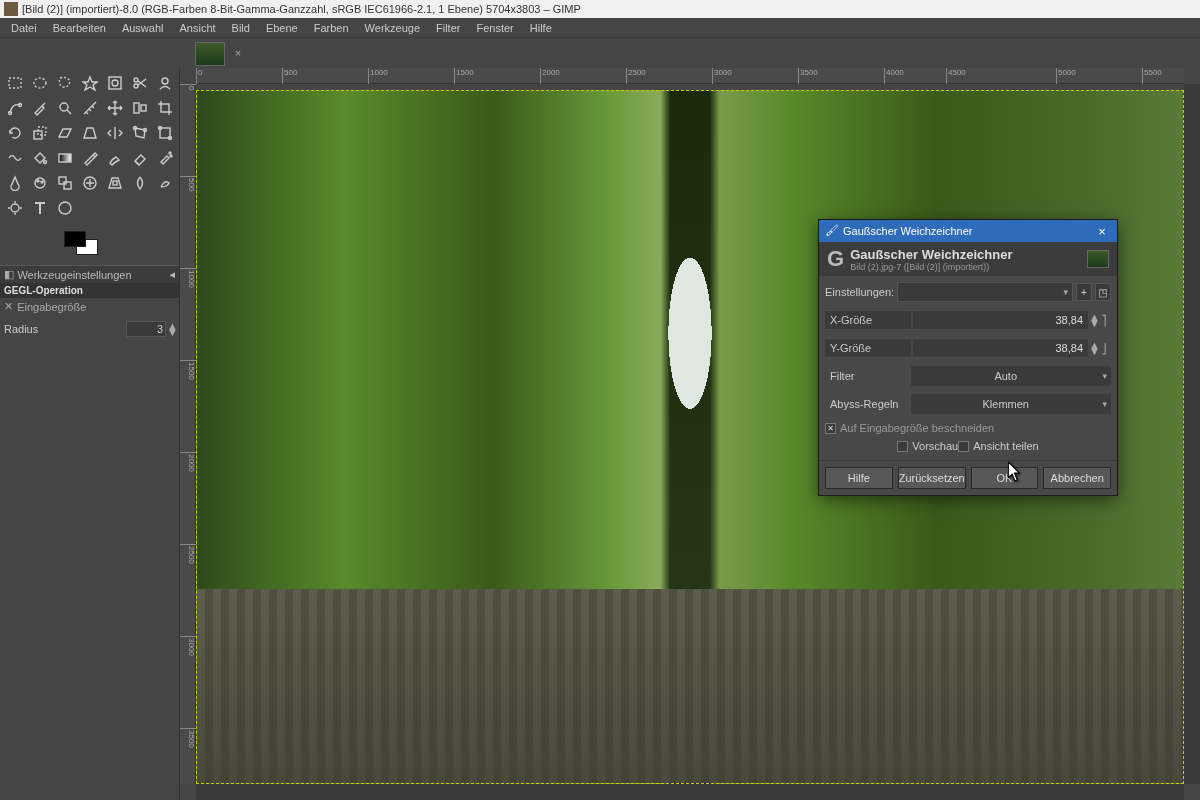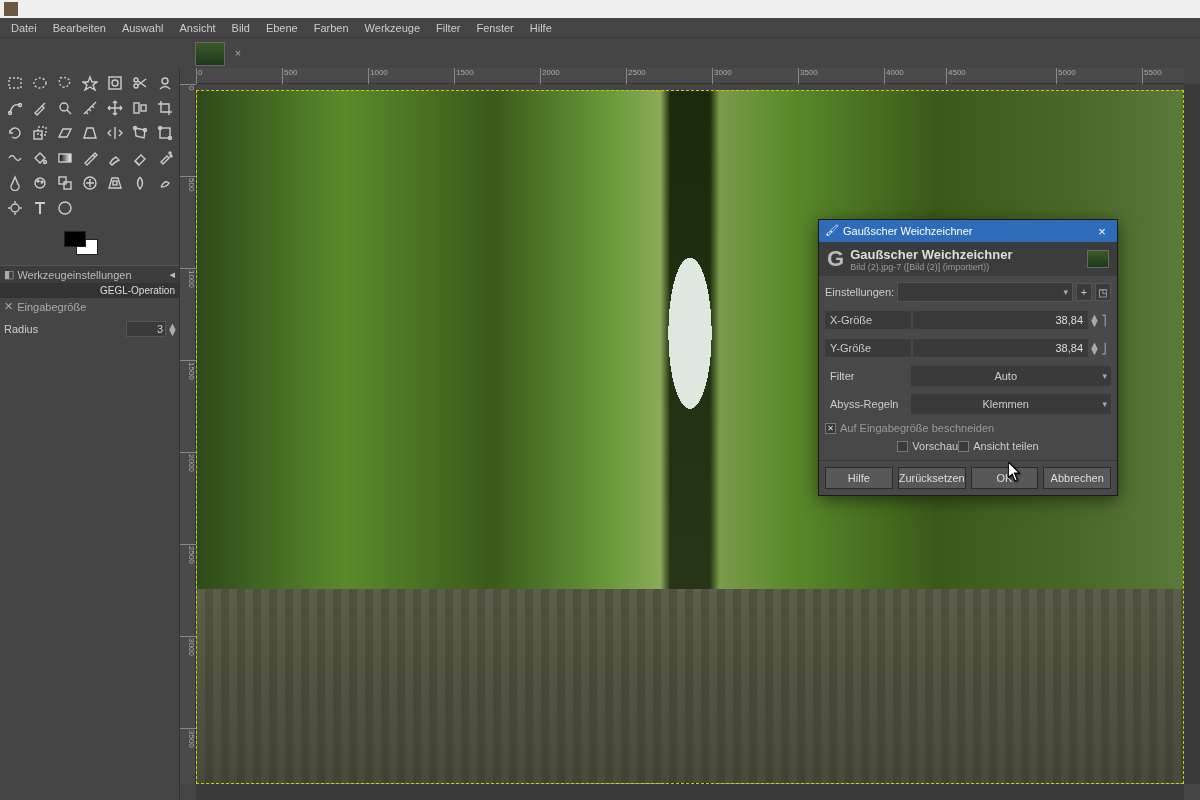--- a/index.html
+++ b/index.html
@@ -72,6 +72,7 @@
 
 <div class="titlebar">
   <span class="ico"></span>
+  <span>[Bild (2)] (importiert)-8.0 (RGB-Farben 8-Bit-Gamma-Ganzzahl, sRGB IEC61966-2.1, 1 Ebene) 5704x3803 – GIMP</span>
 </div>
 
 <div class="menubar">

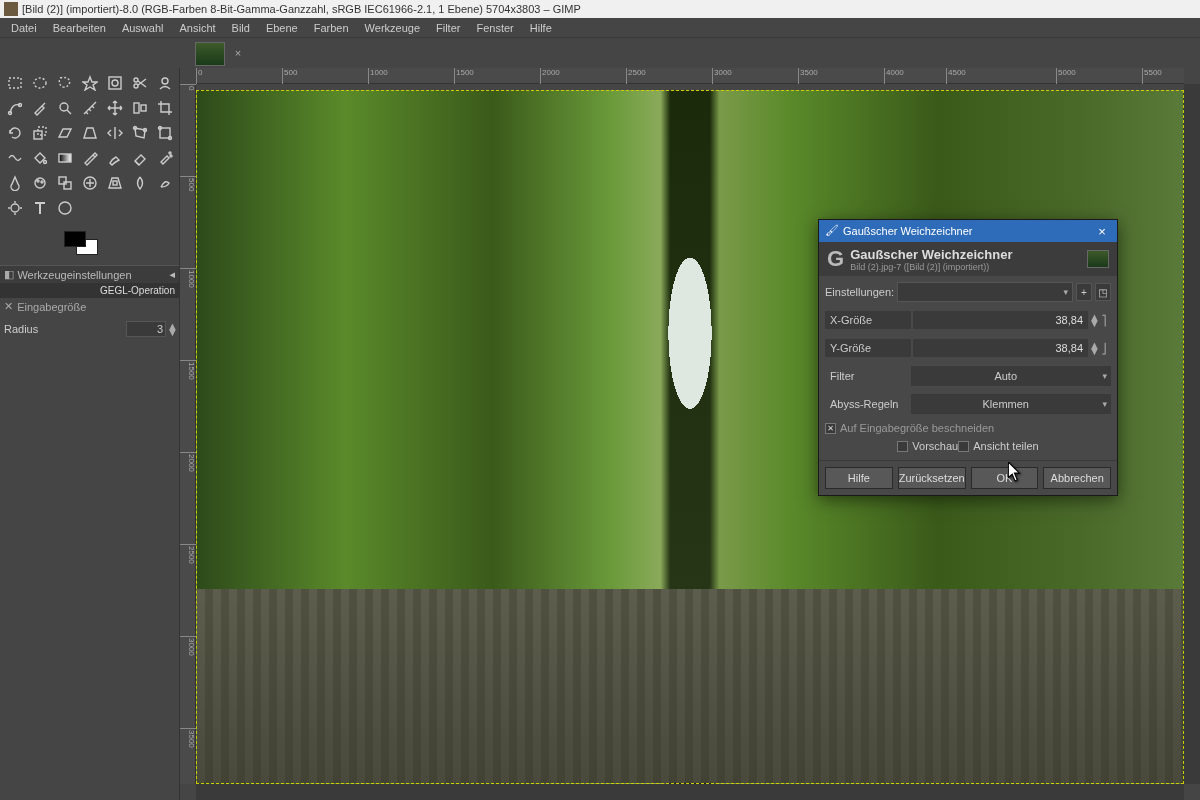--- a/index.html
+++ b/index.html
@@ -20,7 +20,7 @@
 .sw-f { position: absolute; top: 0; left: 0; width: 22px; height: 16px; background: #000; border: 1px solid #222; }
 .panelhdr { background: #3c3c3c; padding: 2px 4px; font-size: 10px; color: #bbb; border-top: 1px solid #555; display: flex; align-items: center; }
 .panelhdr .icon { margin-right: 3px; color: #aaa; }
-.gegl { background: #333; padding: 2px 4px; font-weight: normal; font-size: 10px; color: #ddd; text-align: right; }
+.gegl { background: #333; padding: 2px 4px; font-weight: bold; font-size: 10px; color: #ddd; }
 .sub { padding: 2px 4px; display:flex; align-items:center; font-size:10px; color:#aaa; }
 .sub .x { margin-right:4px; }
 .radrow { display: flex; align-items: center; padding: 6px 4px; font-size: 11px; }

